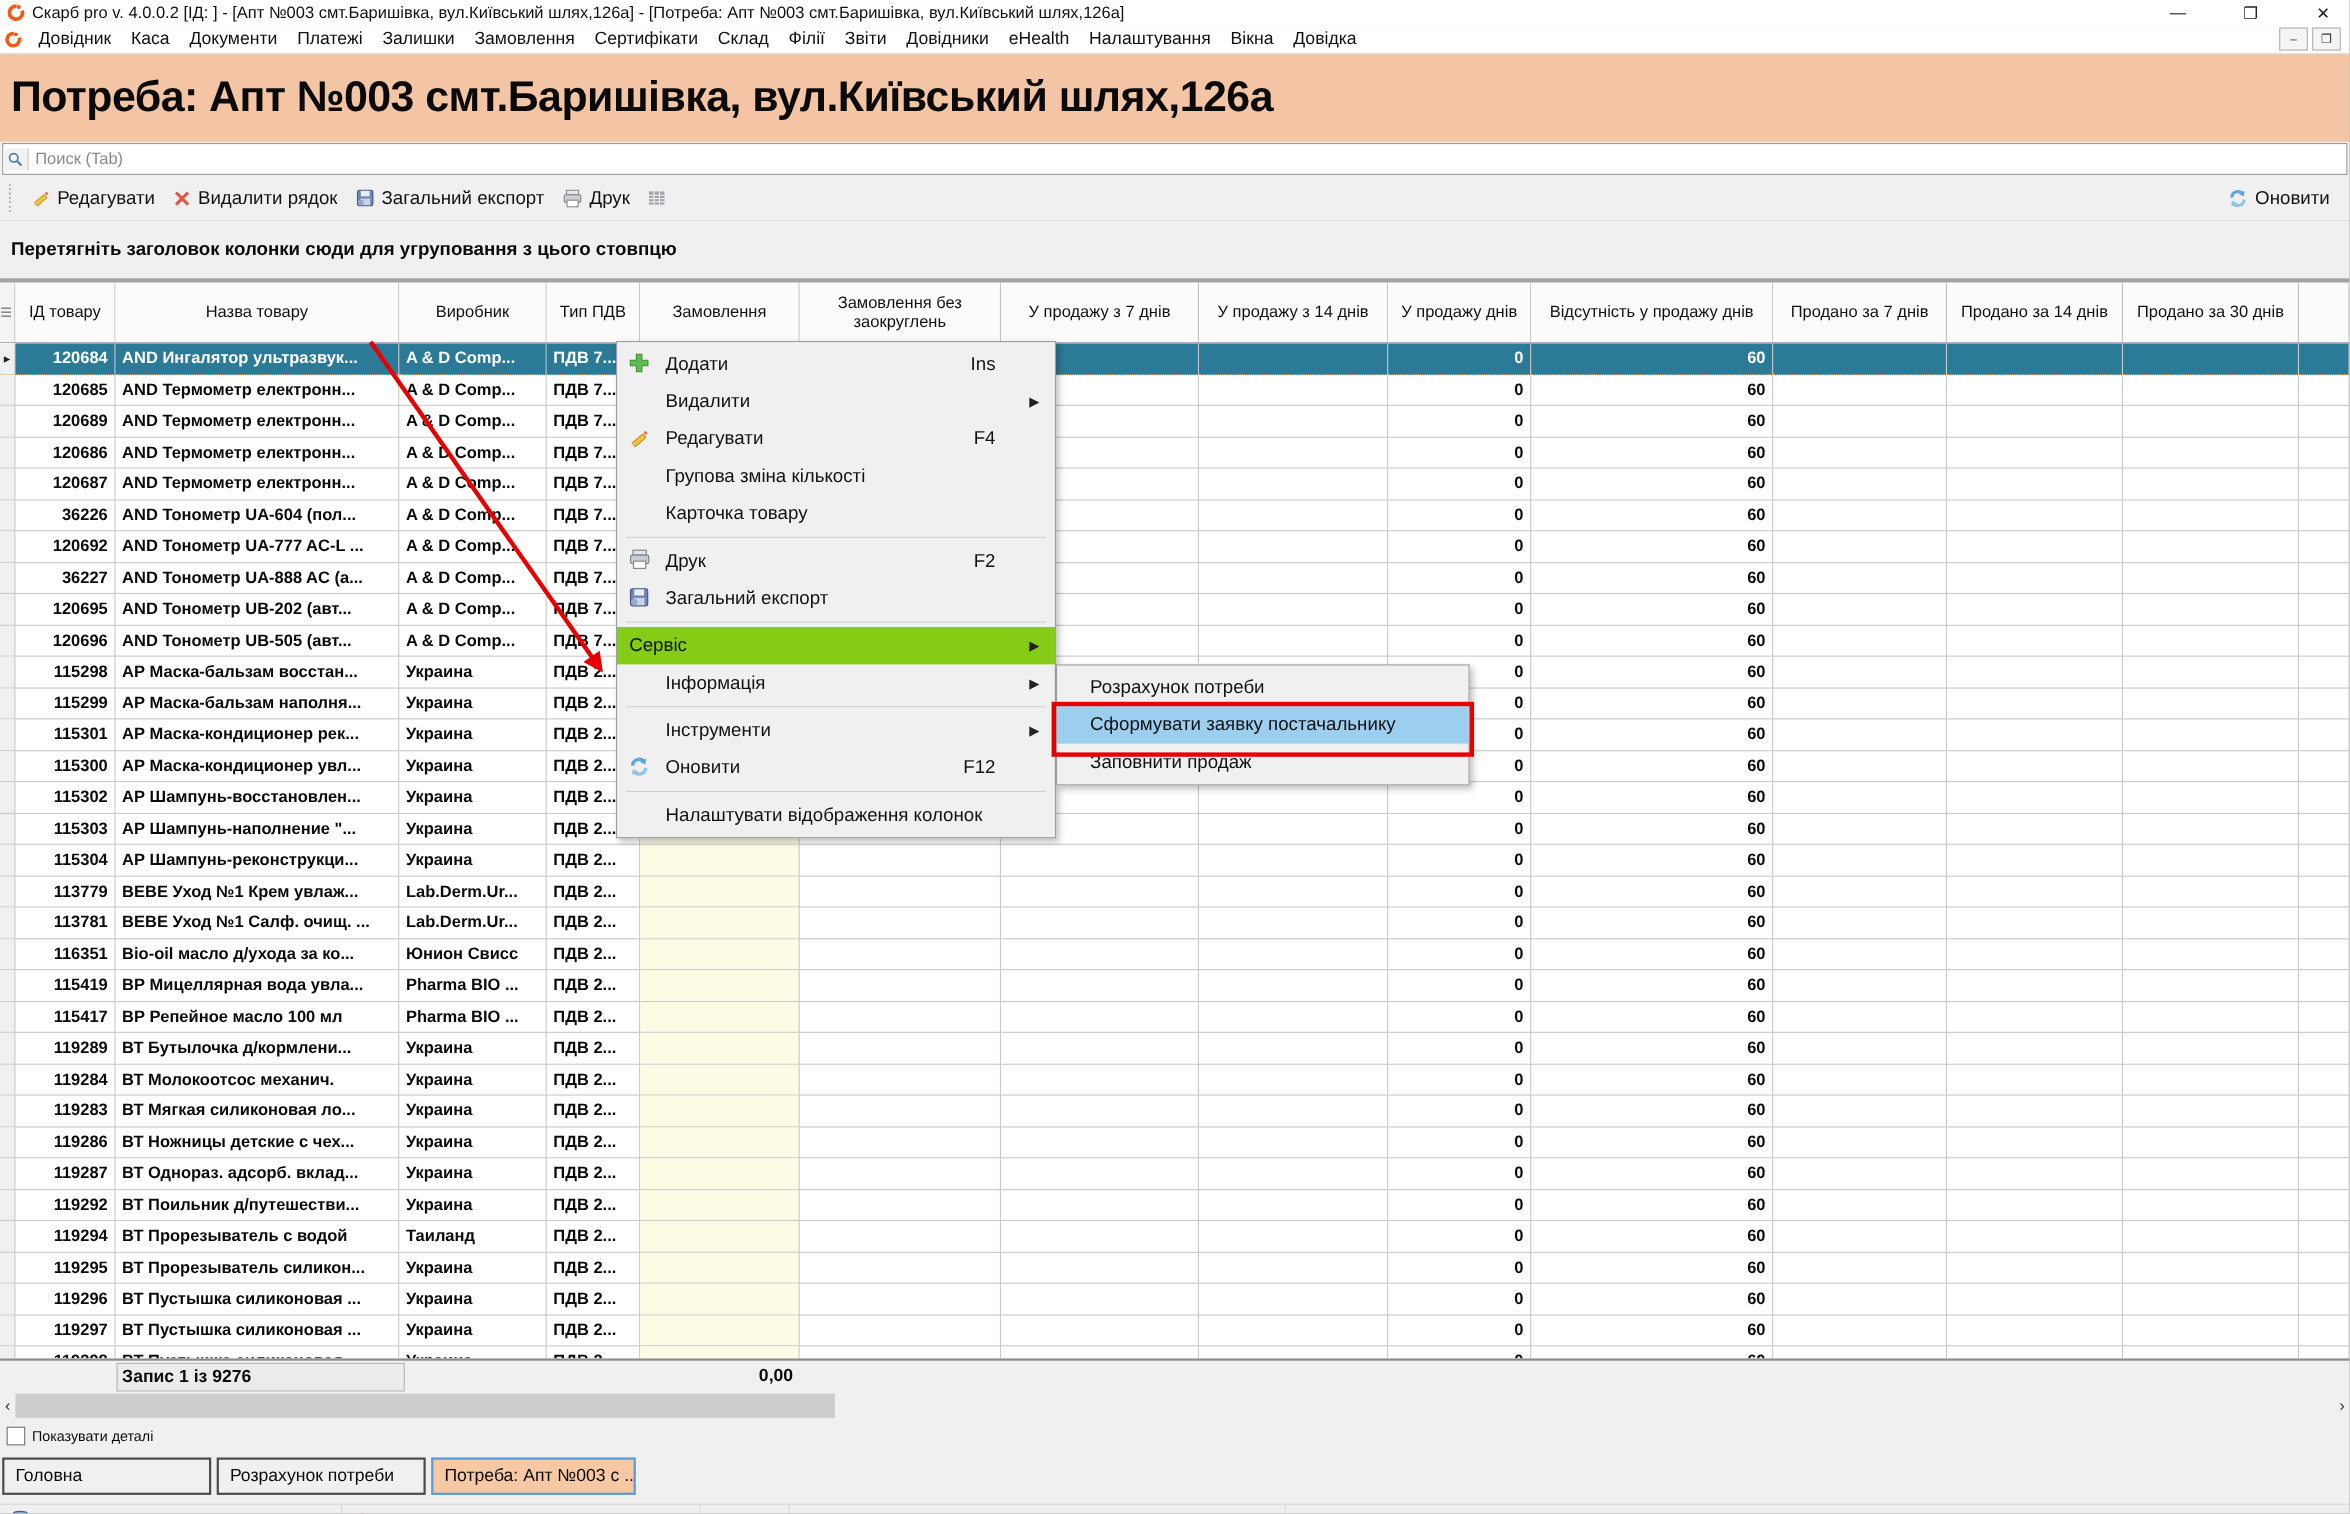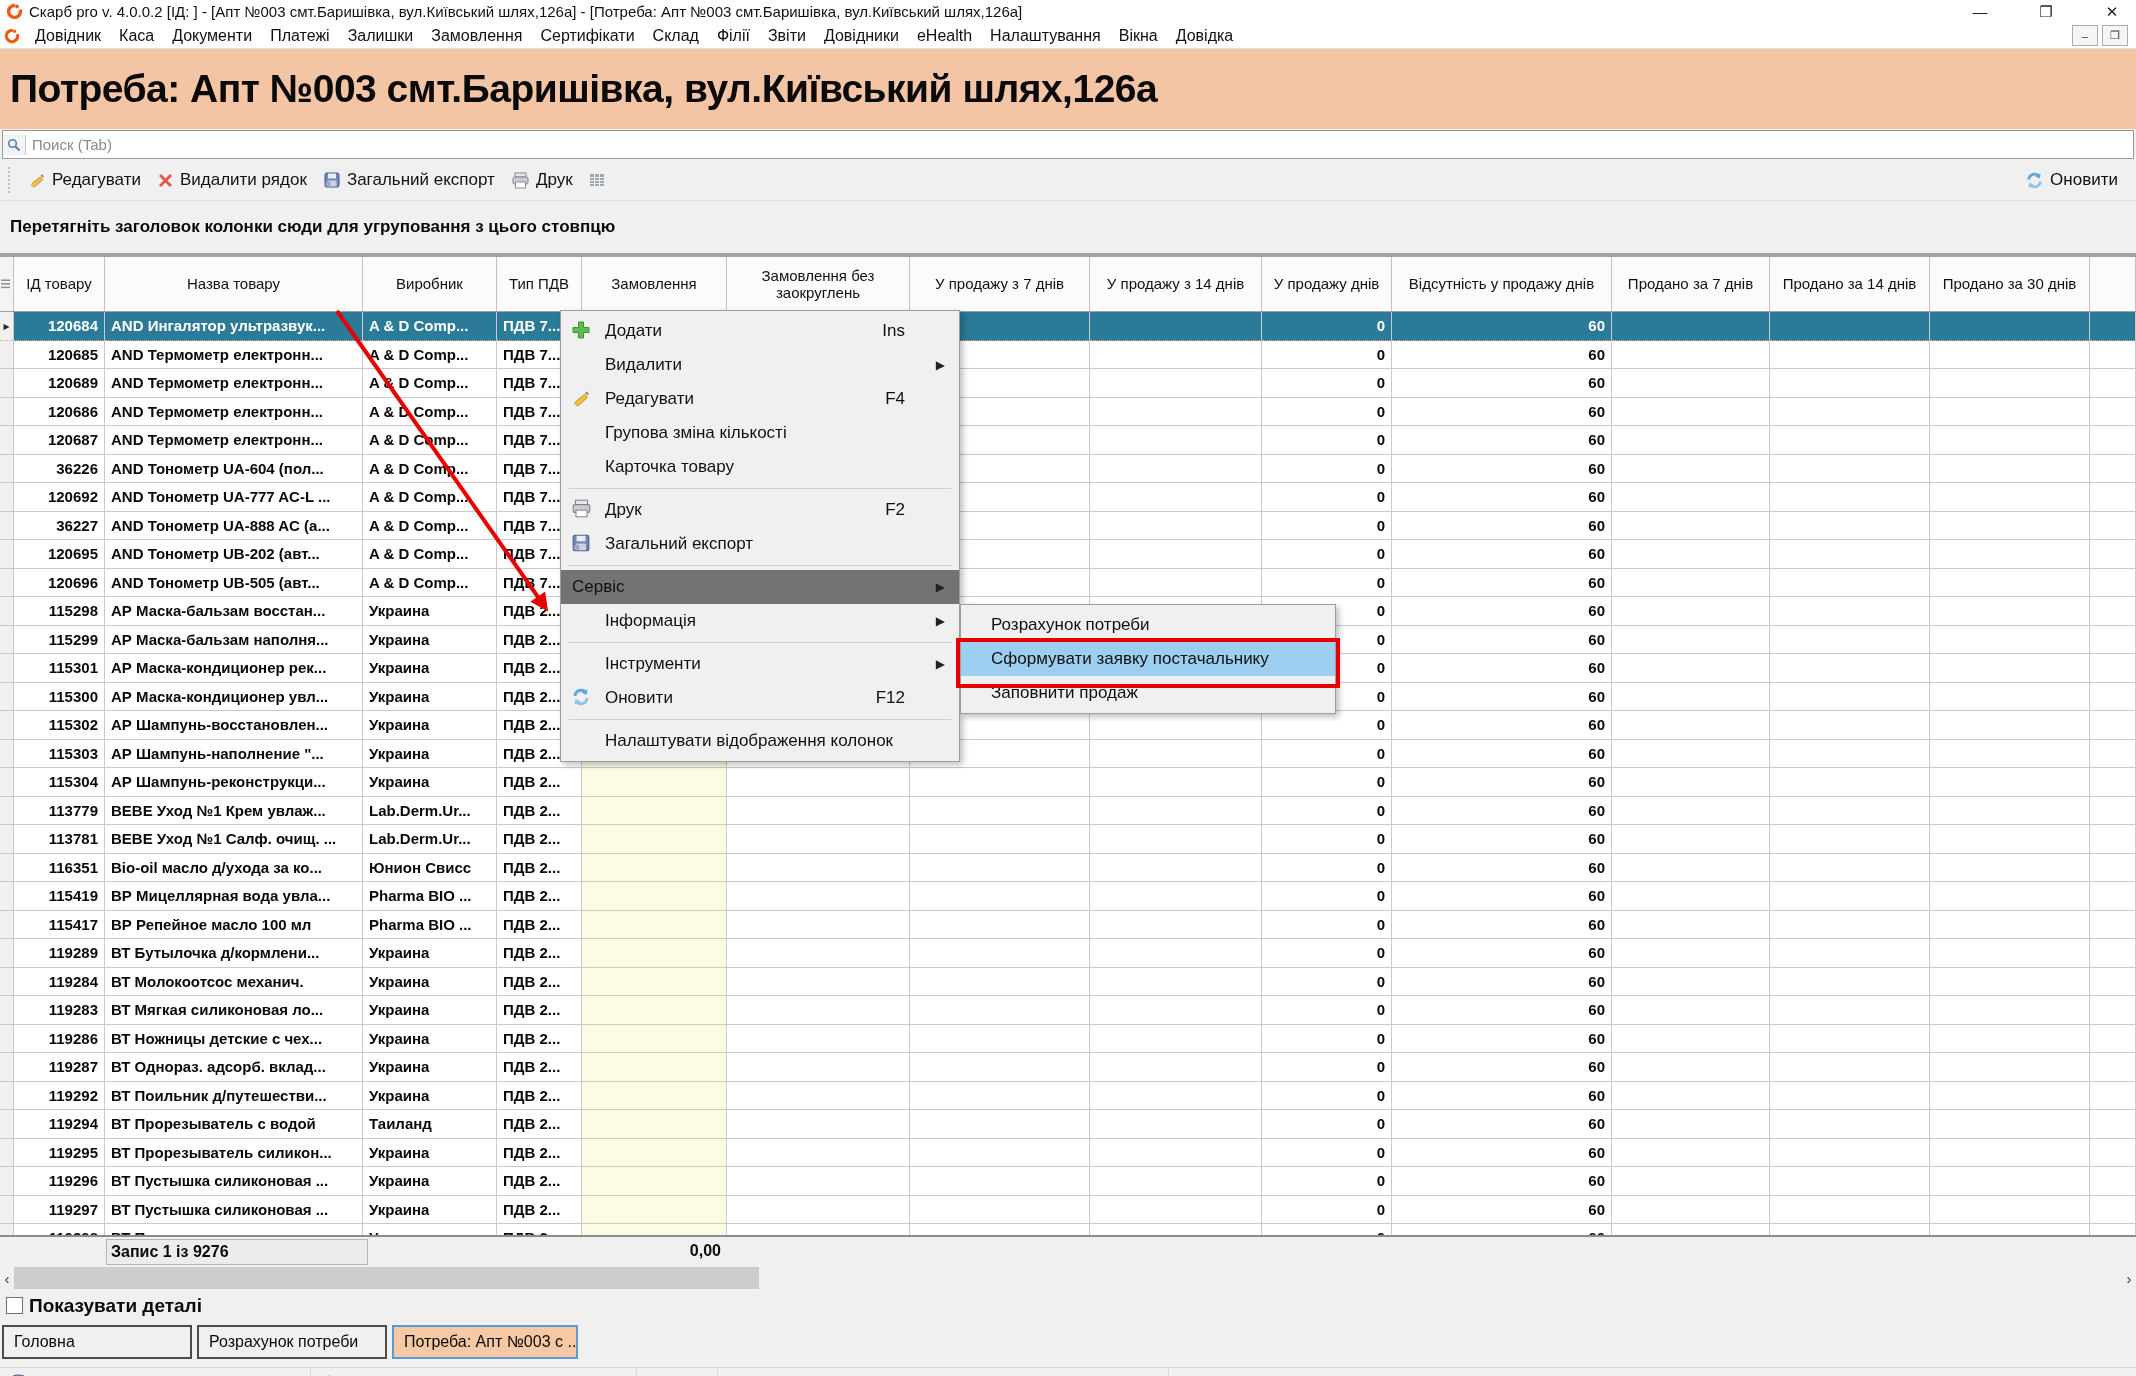--- a/index.html
+++ b/index.html
@@ -102,7 +102,7 @@
   .cm-item .cm-icon{position:absolute;left:10px;top:6px;width:22px;height:22px;}
   .cm-item .cm-short{position:absolute;right:54px;font-size:17px;color:#111;}
   .cm-item .cm-arrow{position:absolute;right:14px;font-size:12px;color:#222;}
-  .cm-item.highlight{background:#737373;padding-left:11px;}
+  .cm-item.highlight{background:#84cc16;padding-left:11px;}
   .cm-sep{height:1px;background:#CFCFCF;margin:4px 8px;}
 
   

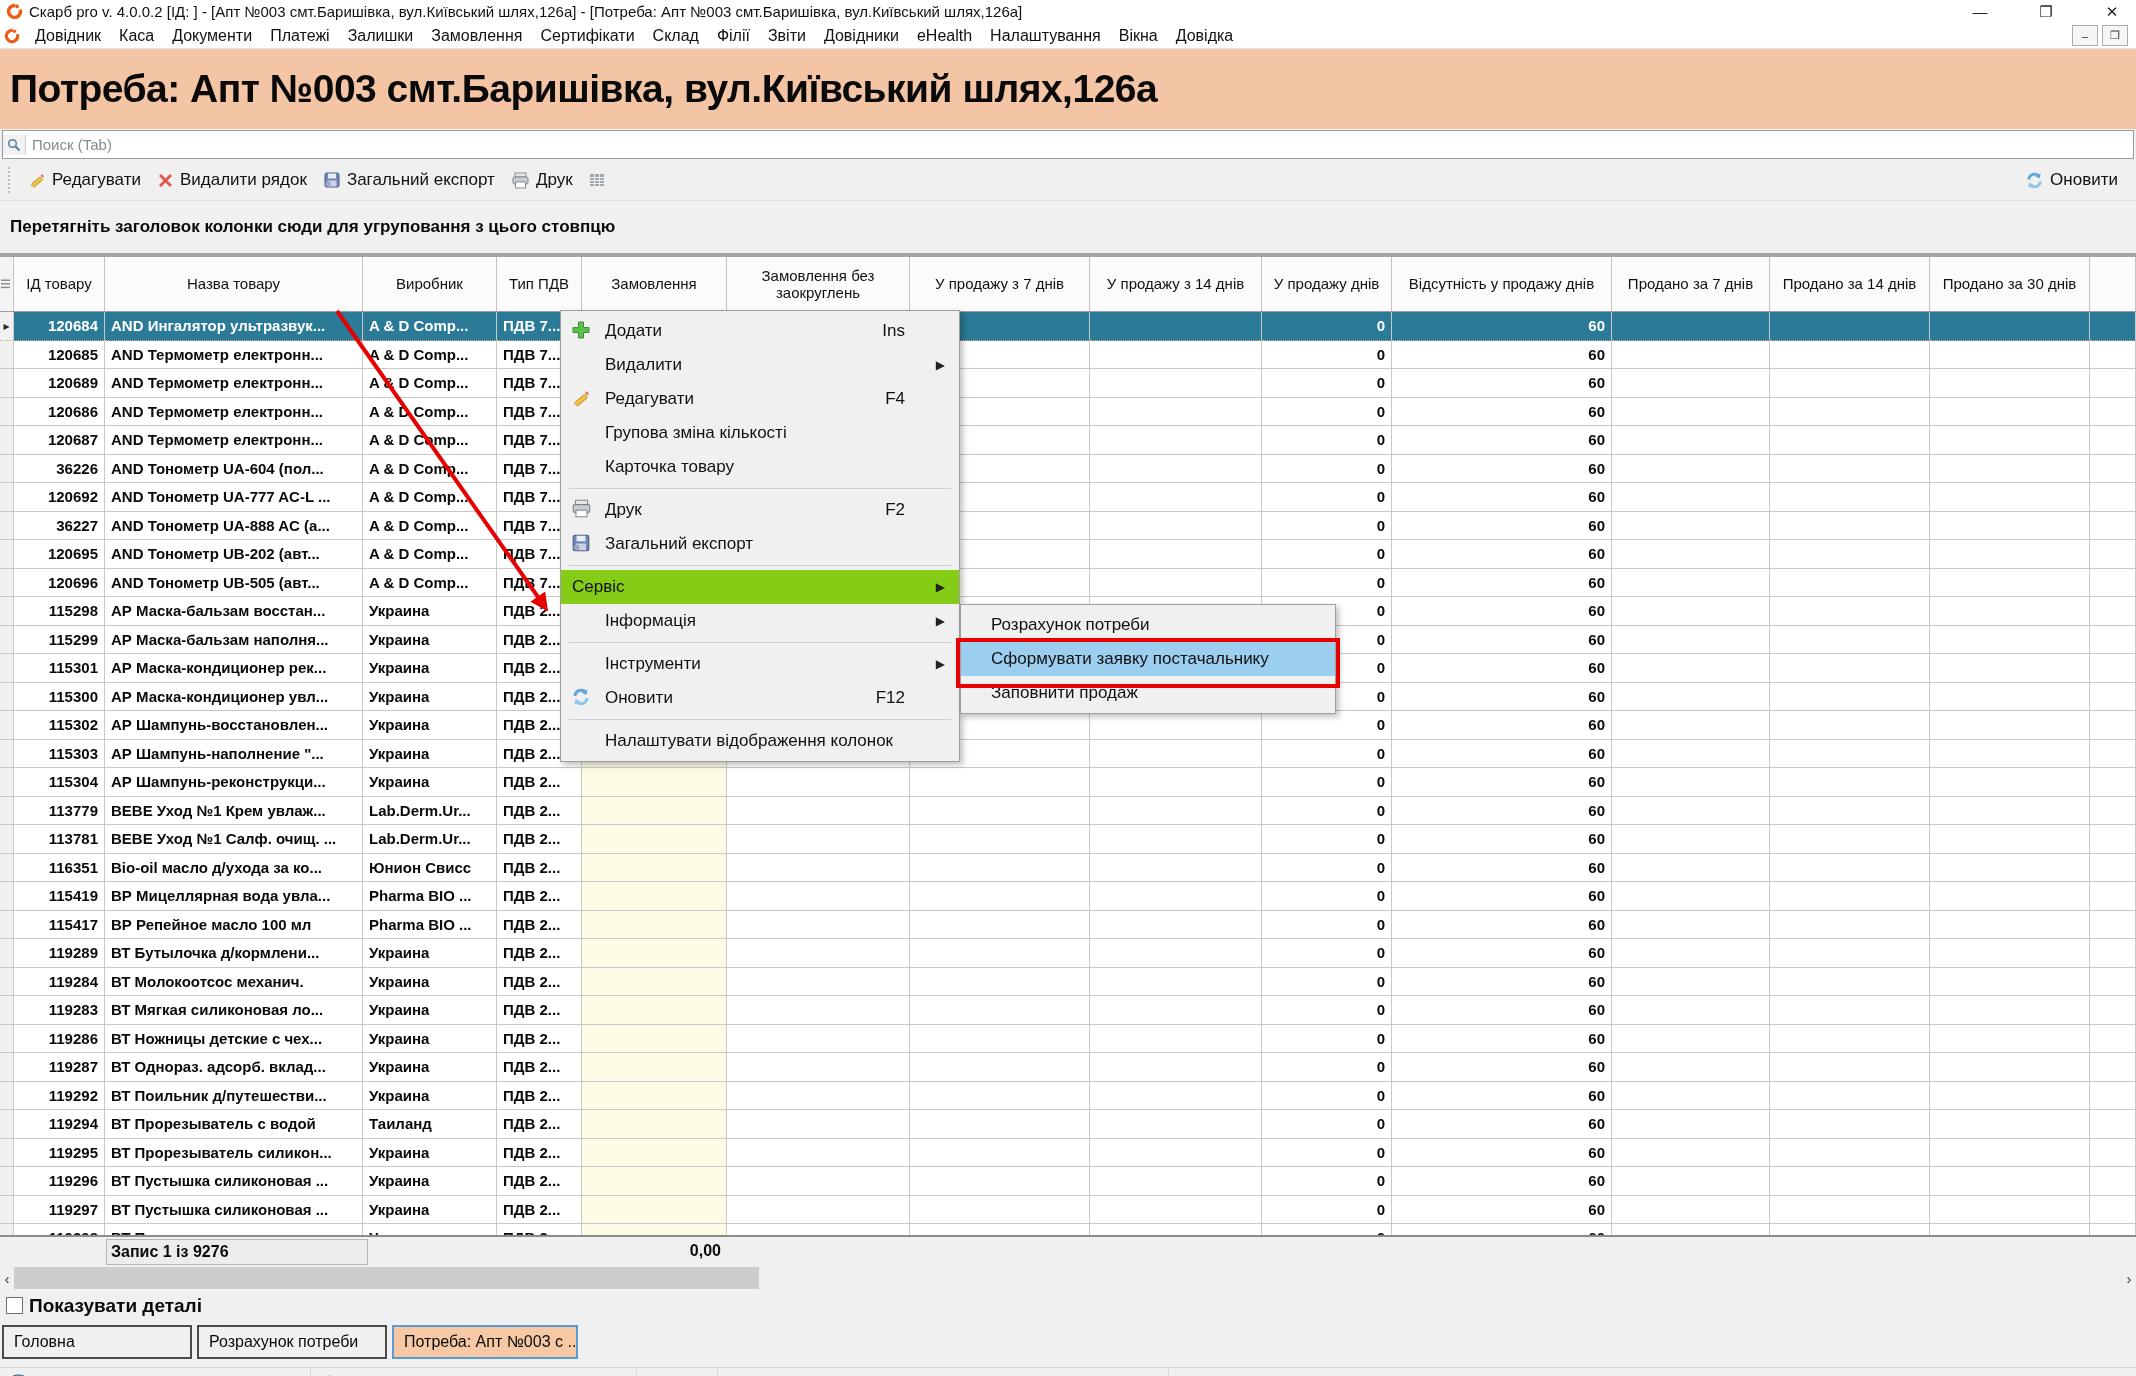--- a/index.html
+++ b/index.html
@@ -80,7 +80,7 @@
   
   .detailsrow{height:25px;display:flex;align-items:center;padding-left:6px;gap:6px;flex:0 0 auto;background:#F0F0F0;}
   .checkbox{width:15px;height:15px;background:#FFF;border:1px solid #707070;flex:0 0 auto;}
-  .detailsrow label{font-size:19px;color:#0A0A0A;font-weight:bold;}
+  .detailsrow label{font-size:13px;color:#0A0A0A;}
 
   
   .tabsrow{height:43px;display:flex;align-items:center;gap:5px;padding:2px 2px 4px 2px;flex:0 0 auto;background:#F0F0F0;}

